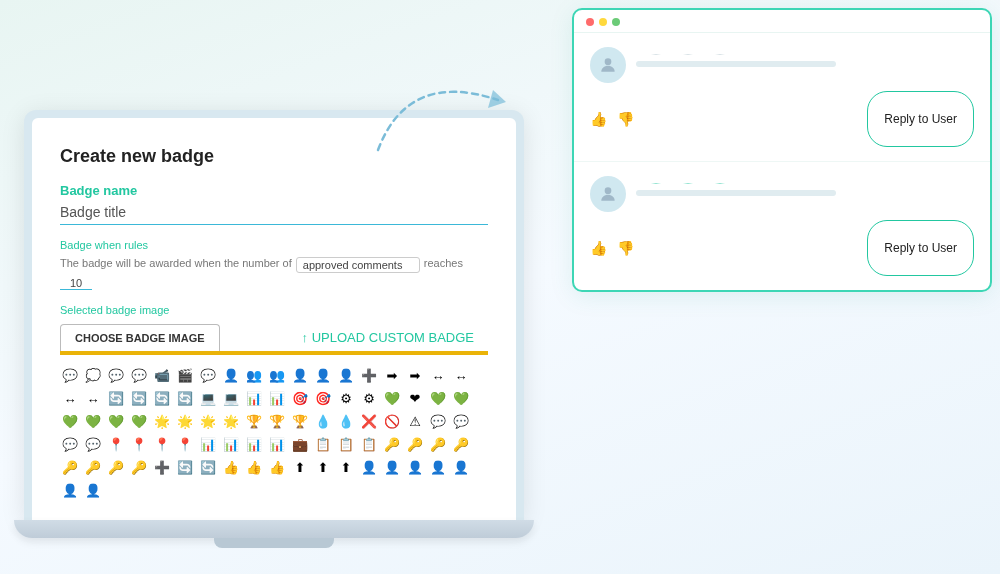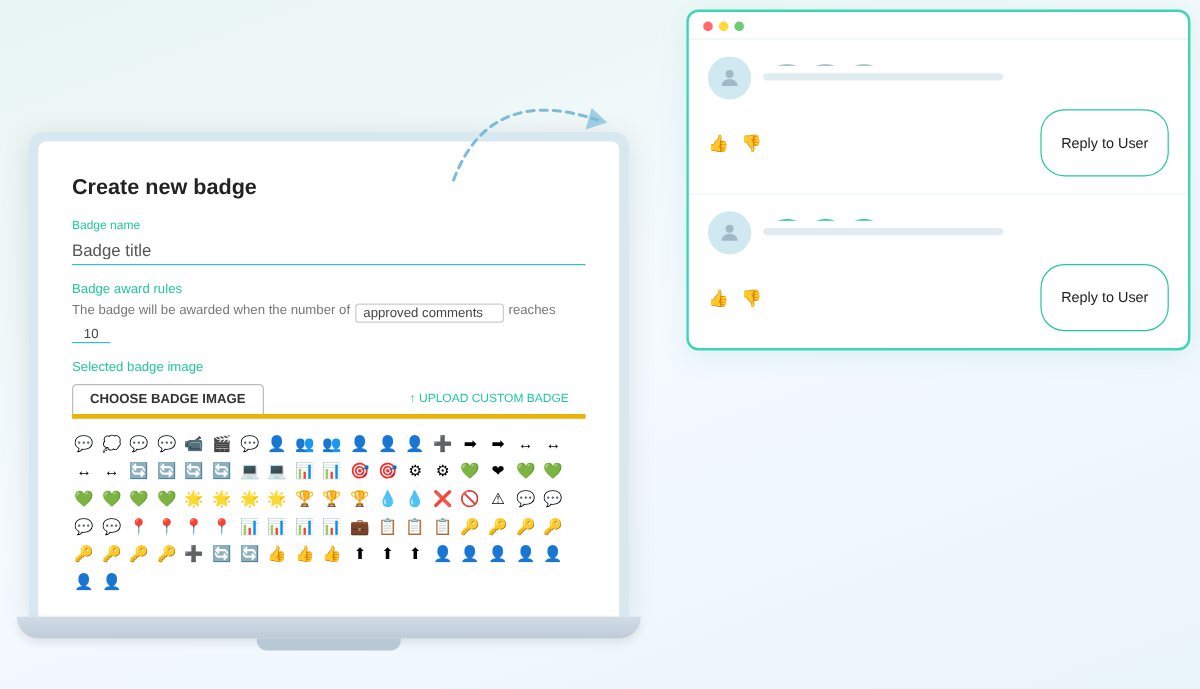--- a/index.html
+++ b/index.html
@@ -69,10 +69,10 @@
     }
 
     .field-label {
-      font-size: 10px;
+      font-size: 13px;
       color: #22c7a0;
       margin-bottom: 4px;
-      font-weight: 400;
+      font-weight: 700;
     }
 
     .field-input {

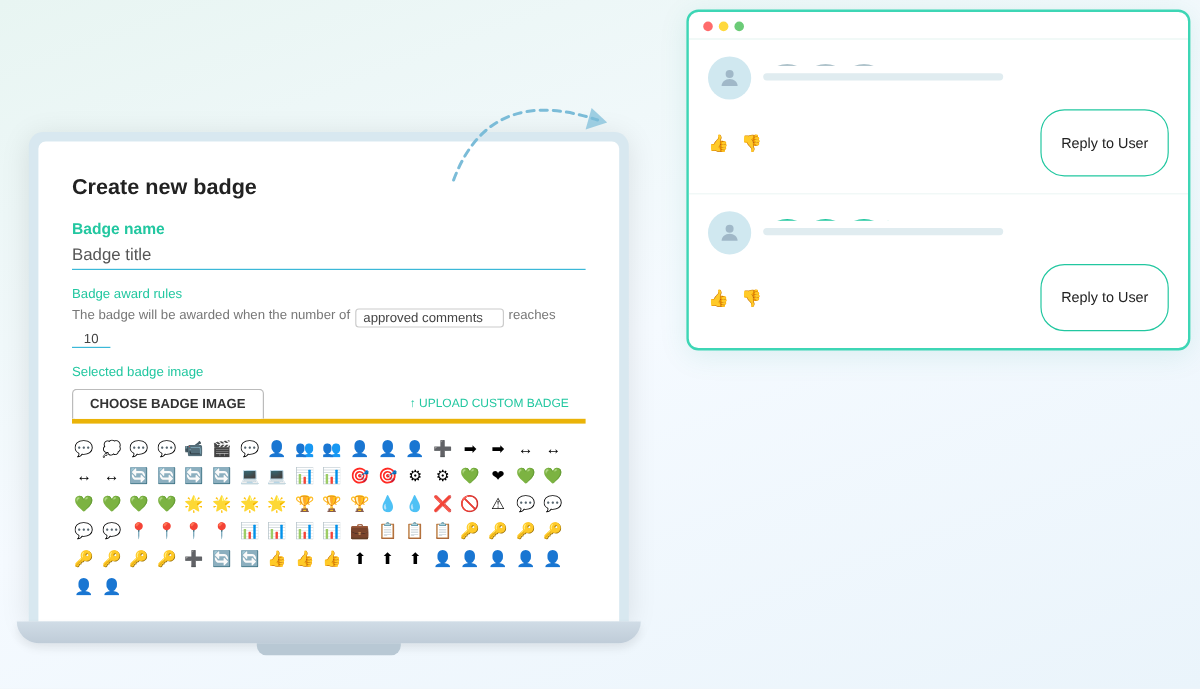--- a/index.html
+++ b/index.html
@@ -334,7 +334,7 @@
         <div class="field-label">Badge name</div>
         <input class="field-input" type="text" value="Badge title" style="">
 
-        <div class="award-rules-label">Badge award rules</div>
+        <div class="award-rules-label">Badge when rules</div>
         <div class="award-rules-row">
           <span>The badge will be awarded when the number of</span>
           <select class="dropdown-inline">

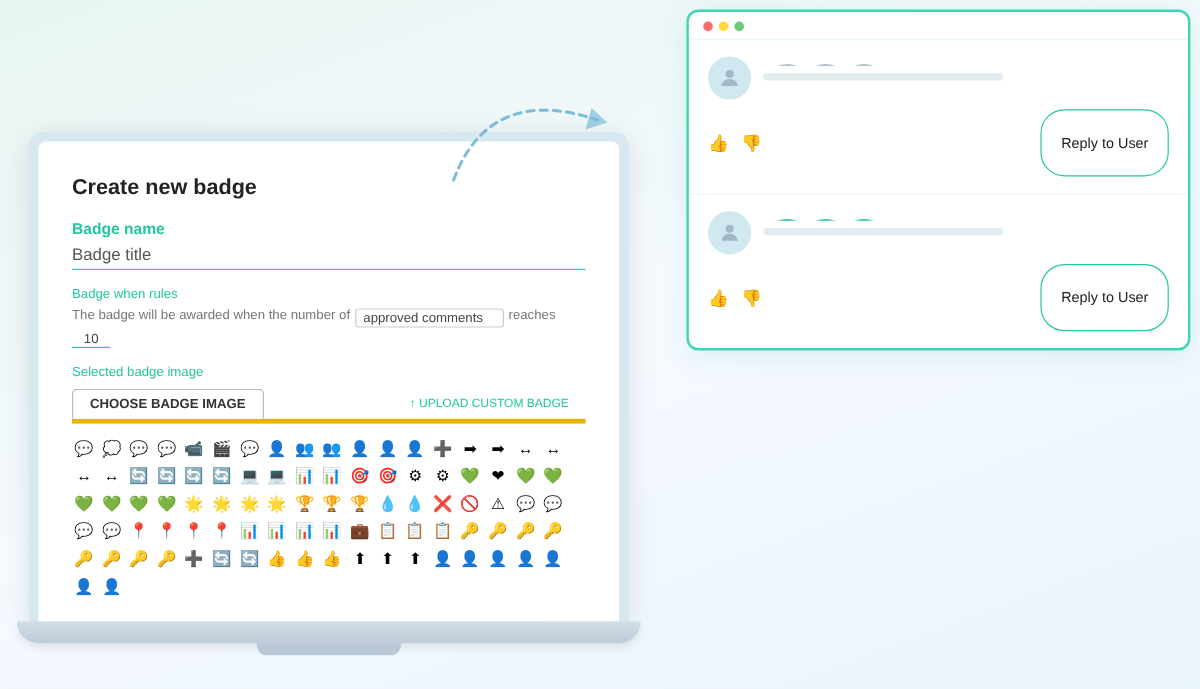--- a/index.html
+++ b/index.html
@@ -158,7 +158,7 @@
     }
 
     .upload-tab {
-      font-size: 10px;
+      font-size: 13px;
       padding: 6px 14px;
       border: none;
       background: transparent;

